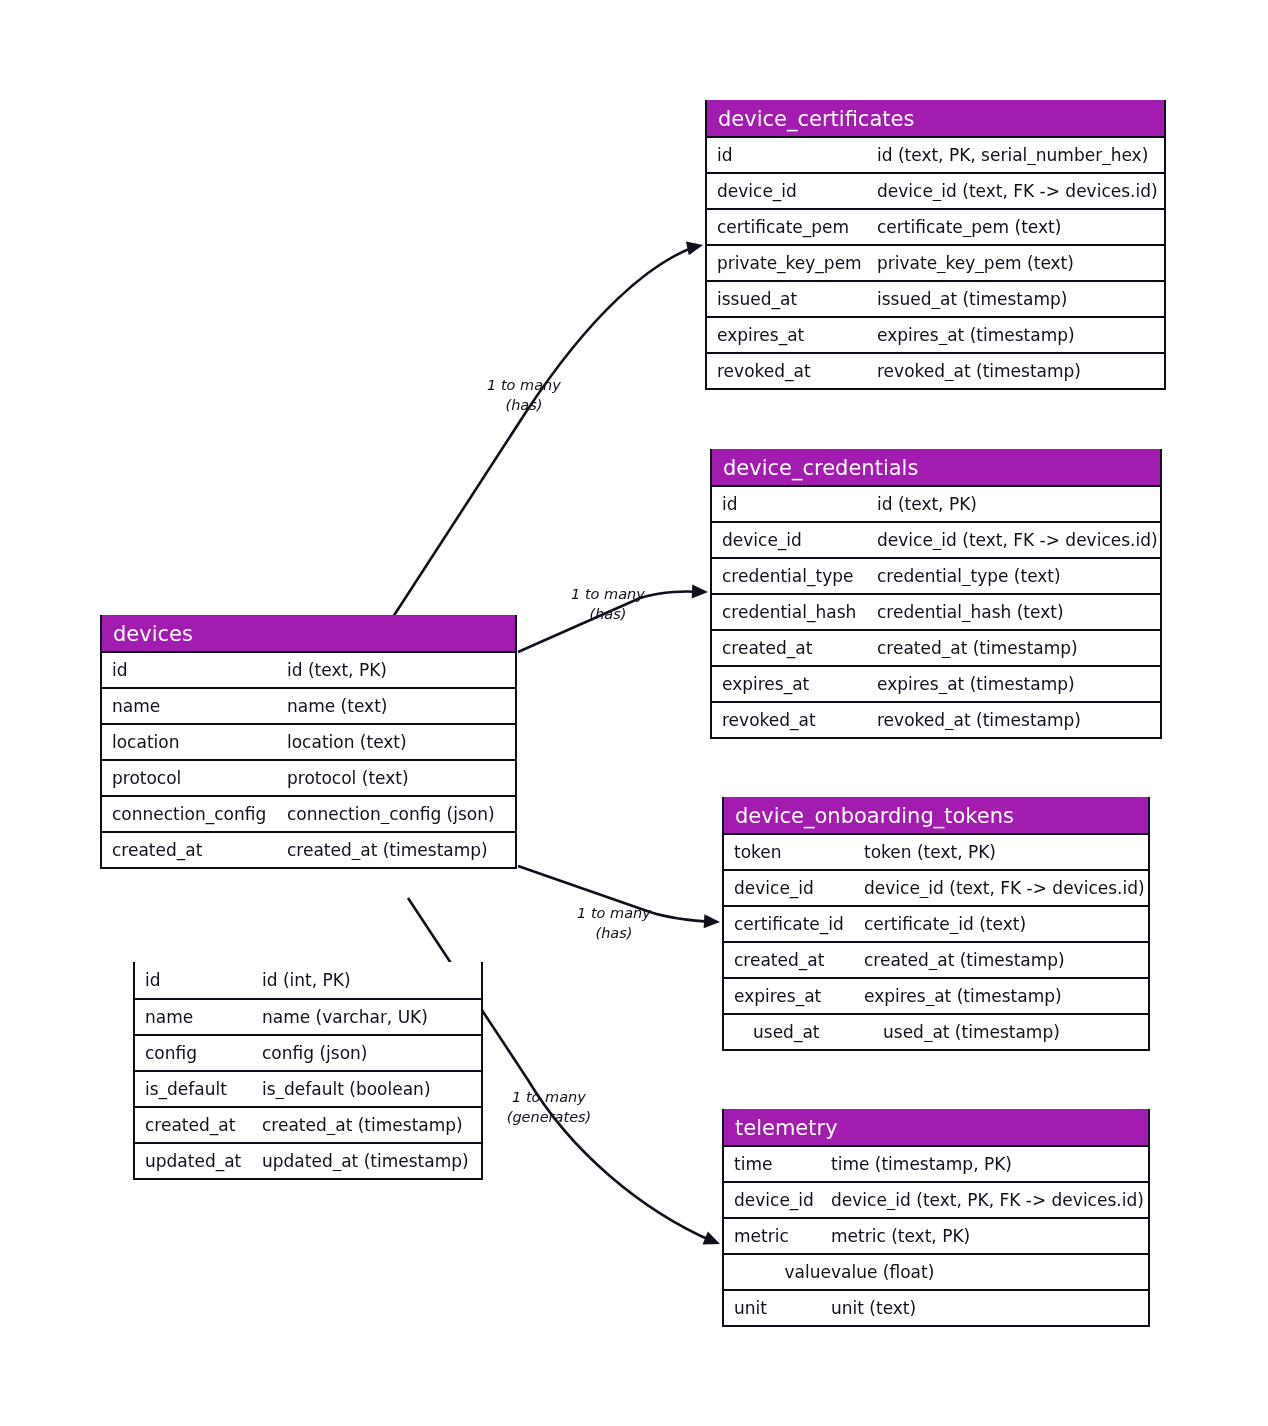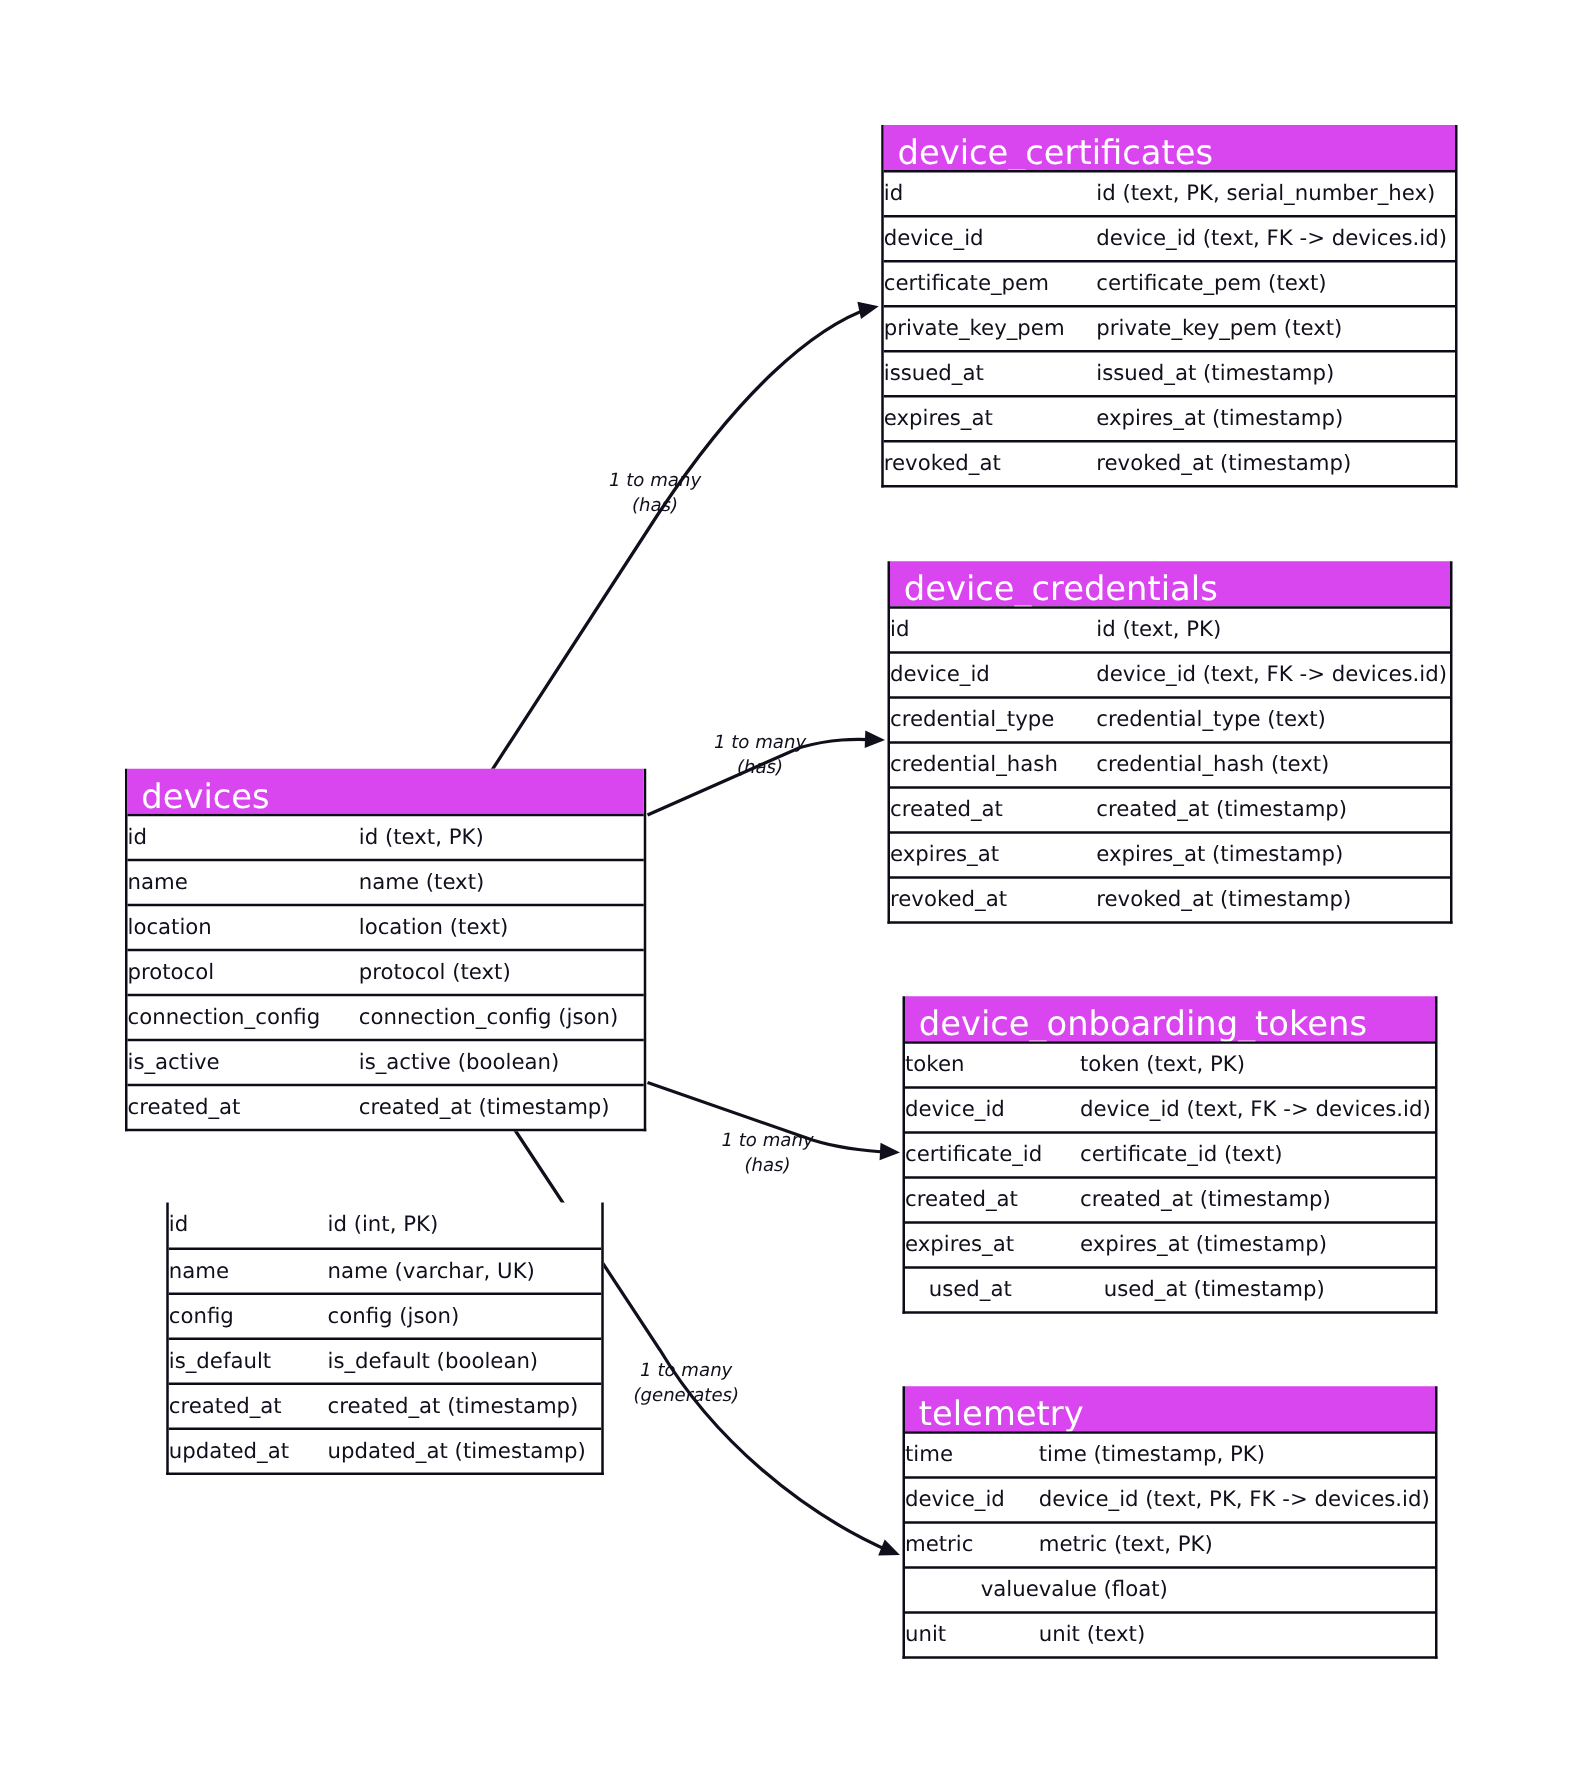--- a/index.html
+++ b/index.html
@@ -34,9 +34,9 @@
     border-top: none;
   }
   .entity-header {
-    background: #d946ef;
+    background: #a21caf;
     color: #ffffff;
-    font-size: 27px;
+    font-size: 21px;
     line-height: 1;
     padding: 9px 11px 10px 11px;
     box-sizing: border-box;

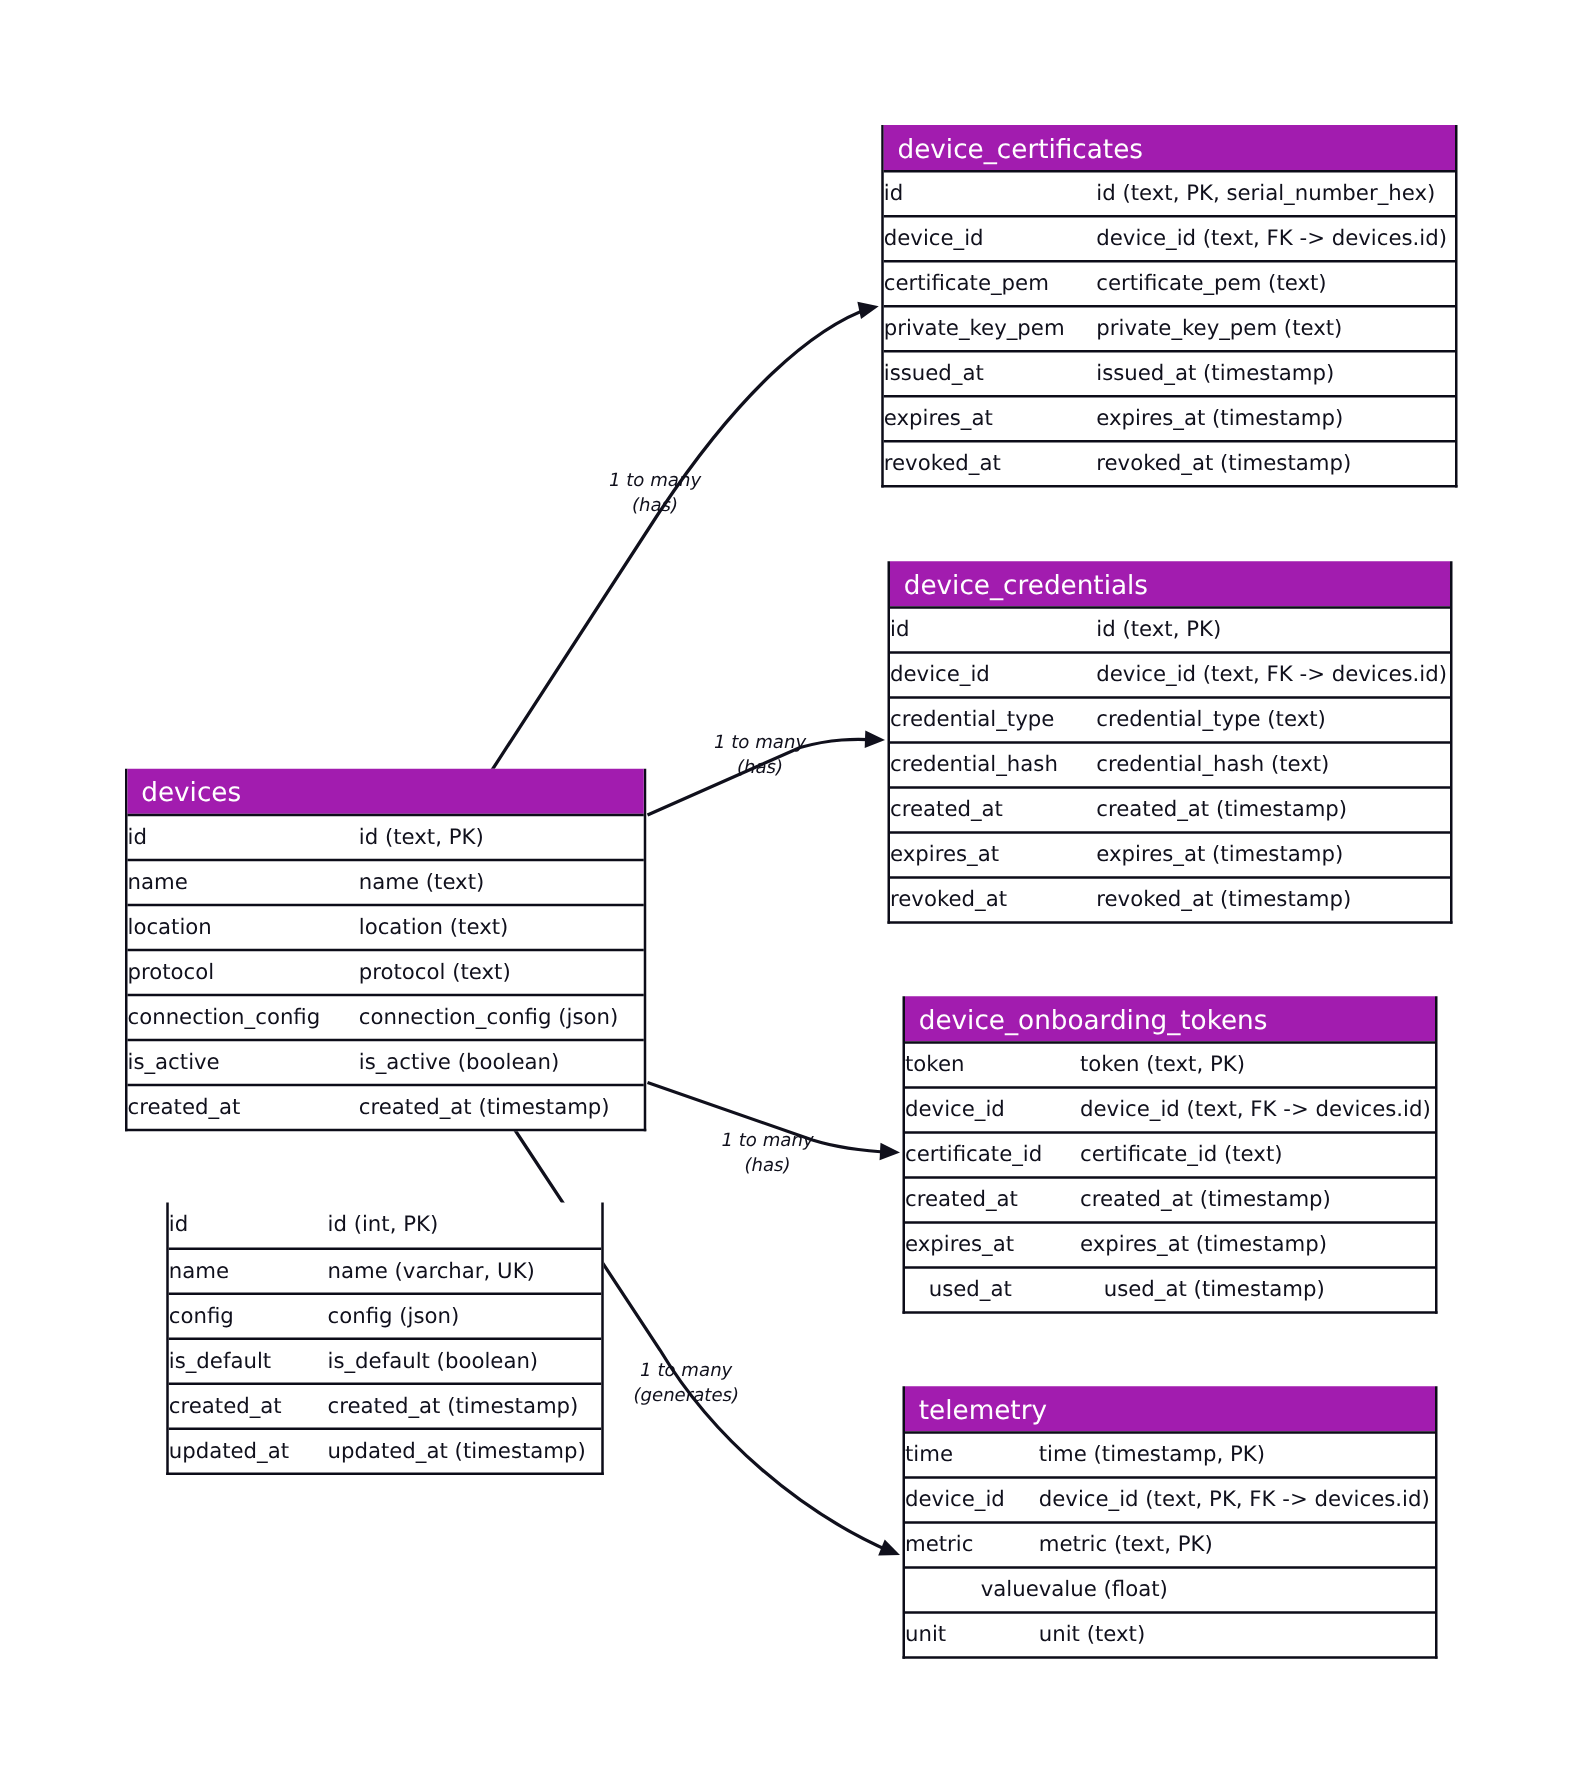--- a/index.html
+++ b/index.html
@@ -59,6 +59,7 @@
     border-top: none;
   }
   .attr-name {
+    padding-left: 10px;
     box-sizing: border-box;
     flex: 0 0 auto;
   }

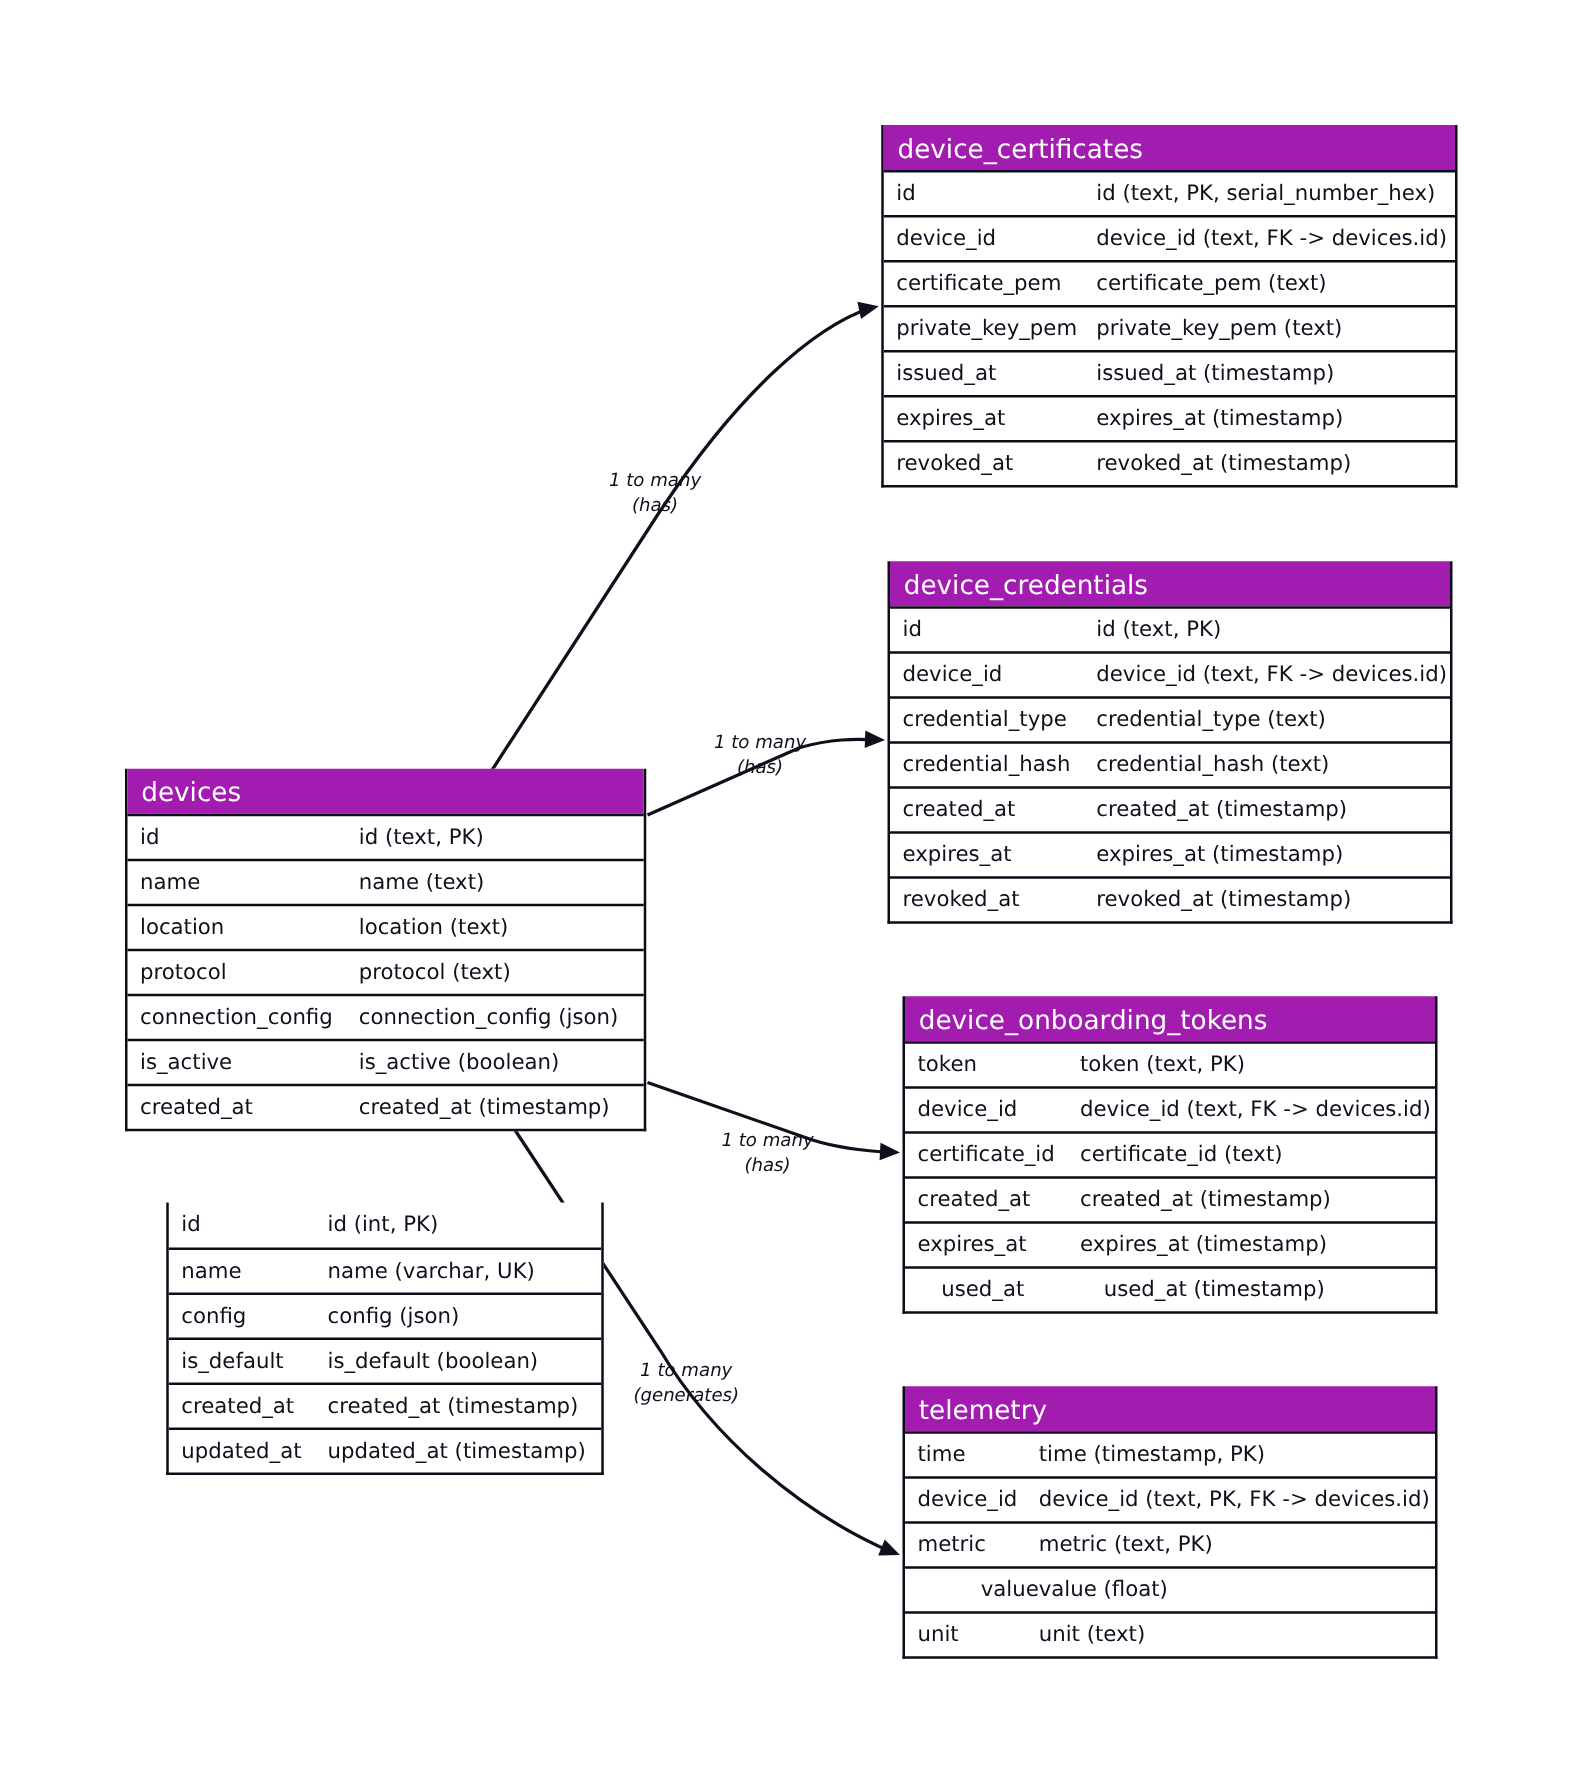--- a/index.html
+++ b/index.html
@@ -122,10 +122,6 @@
           <span class="attr-type">connection_config (json)</span>
         </div>
         <div class="attr-row">
-          <span class="attr-name" style="width: 185px;">is_active</span>
-          <span class="attr-type">is_active (boolean)</span>
-        </div>
-        <div class="attr-row">
           <span class="attr-name" style="width: 185px;">created_at</span>
           <span class="attr-type">created_at (timestamp)</span>
         </div>

